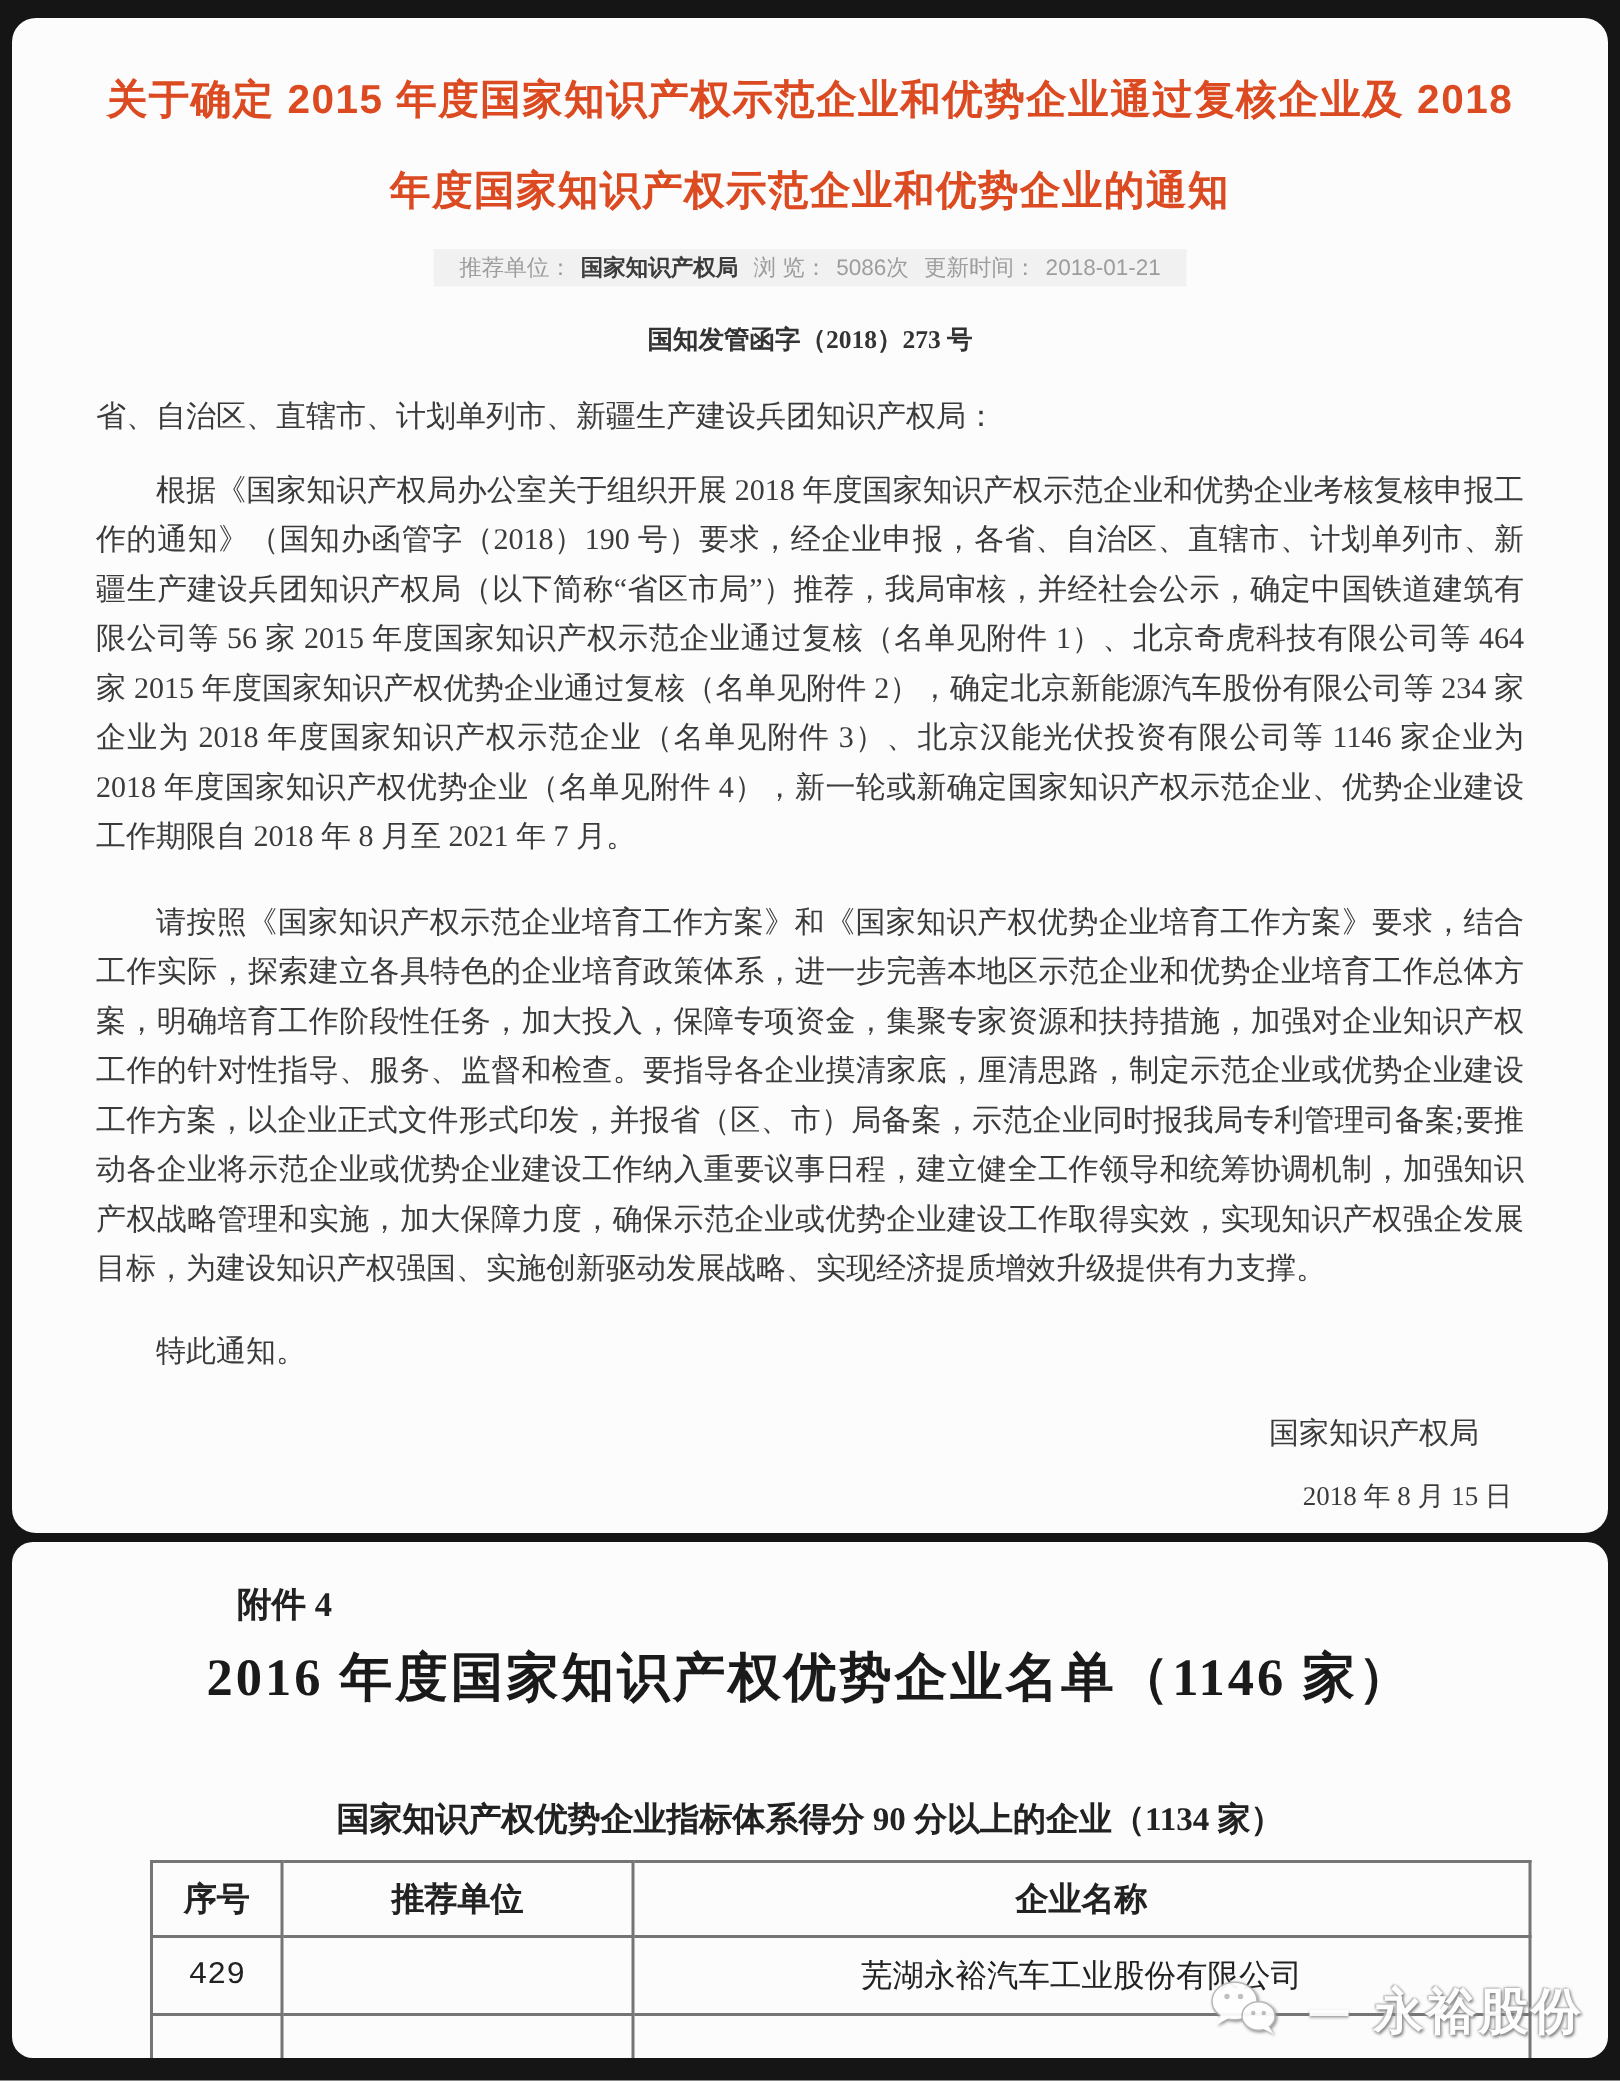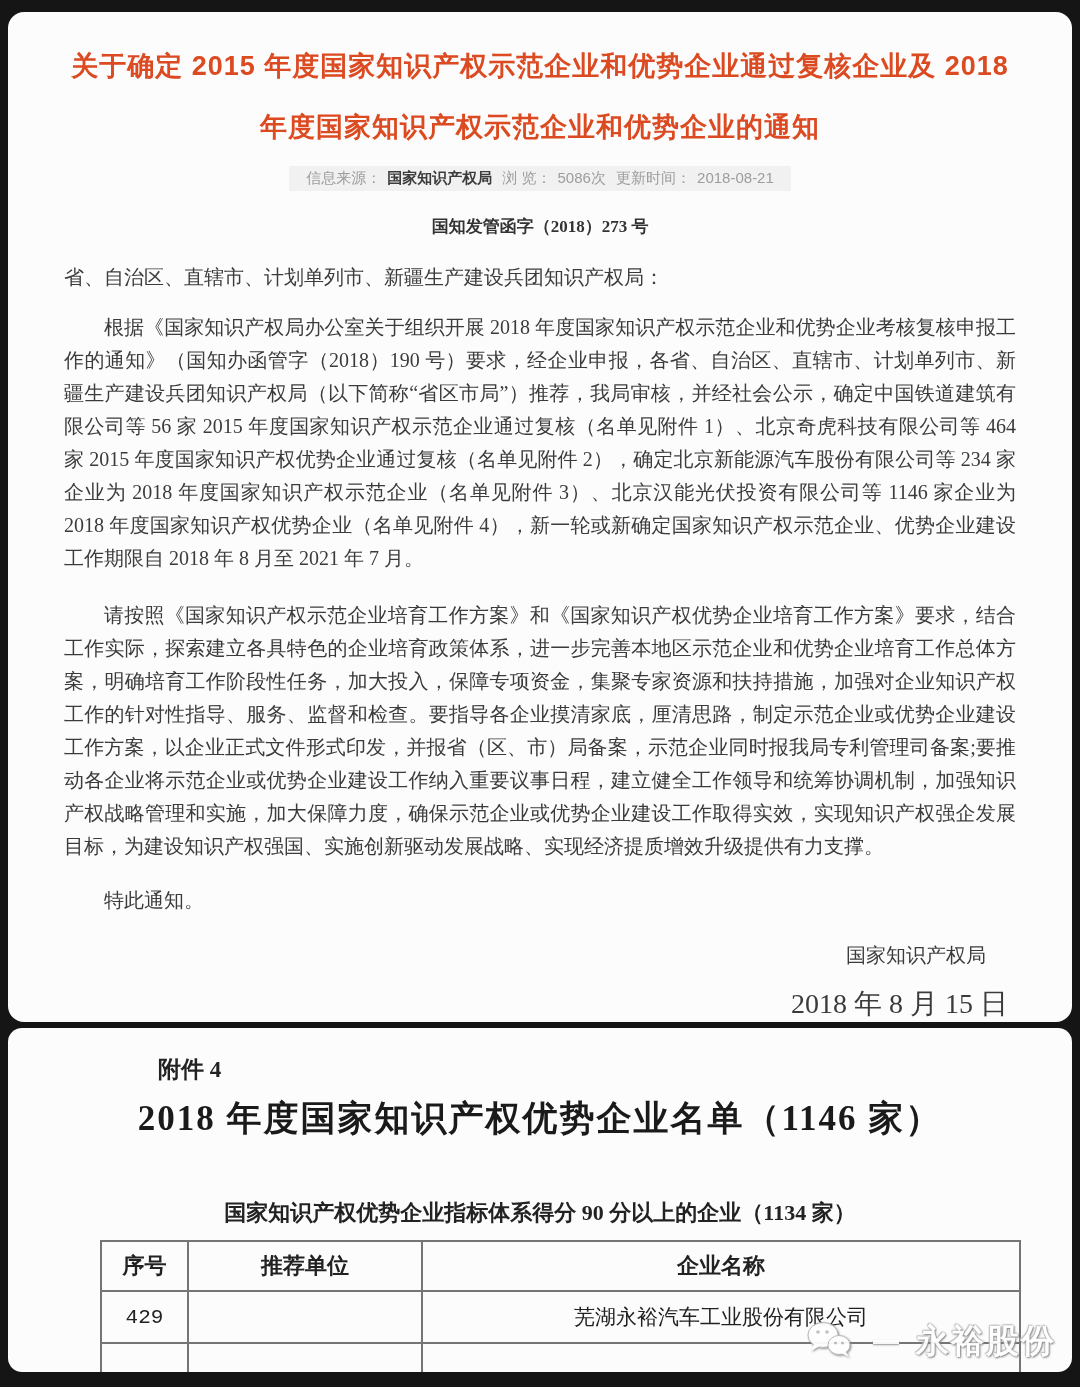--- a/index.html
+++ b/index.html
@@ -94,7 +94,7 @@
 
   <div class="info-wrap">
     <div class="info-bar">
-      <span class="seg">信息来源：</span><span class="seg strong">国家知识产权局</span>
+      <span class="seg">推荐单位：</span><span class="seg strong">国家知识产权局</span>
       <span class="seg">浏 览：</span><span class="seg">5086次</span>
       <span class="seg">更新时间：</span><span class="seg">2018-08-21</span>
     </div>

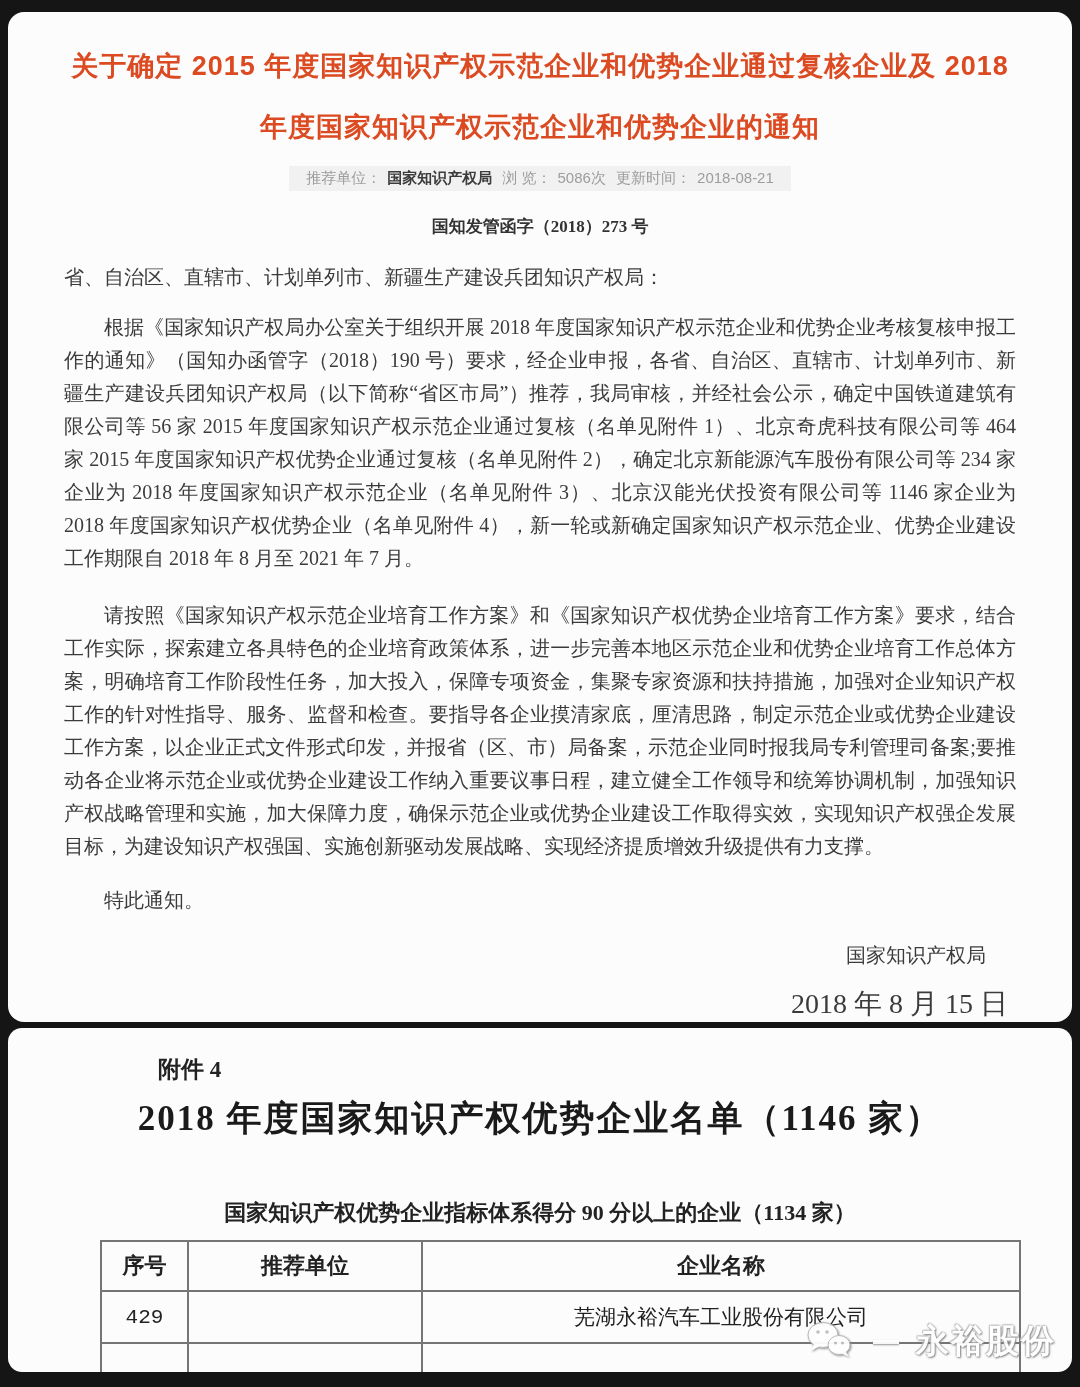--- a/index.html
+++ b/index.html
@@ -96,7 +96,7 @@
     <div class="info-bar">
       <span class="seg">推荐单位：</span><span class="seg strong">国家知识产权局</span>
       <span class="seg">浏 览：</span><span class="seg">5086次</span>
-      <span class="seg">更新时间：</span><span class="seg">2018-08-21</span>
+      <span class="seg">更新时间：</span><span class="seg">2018-01-21</span>
     </div>
   </div>
 

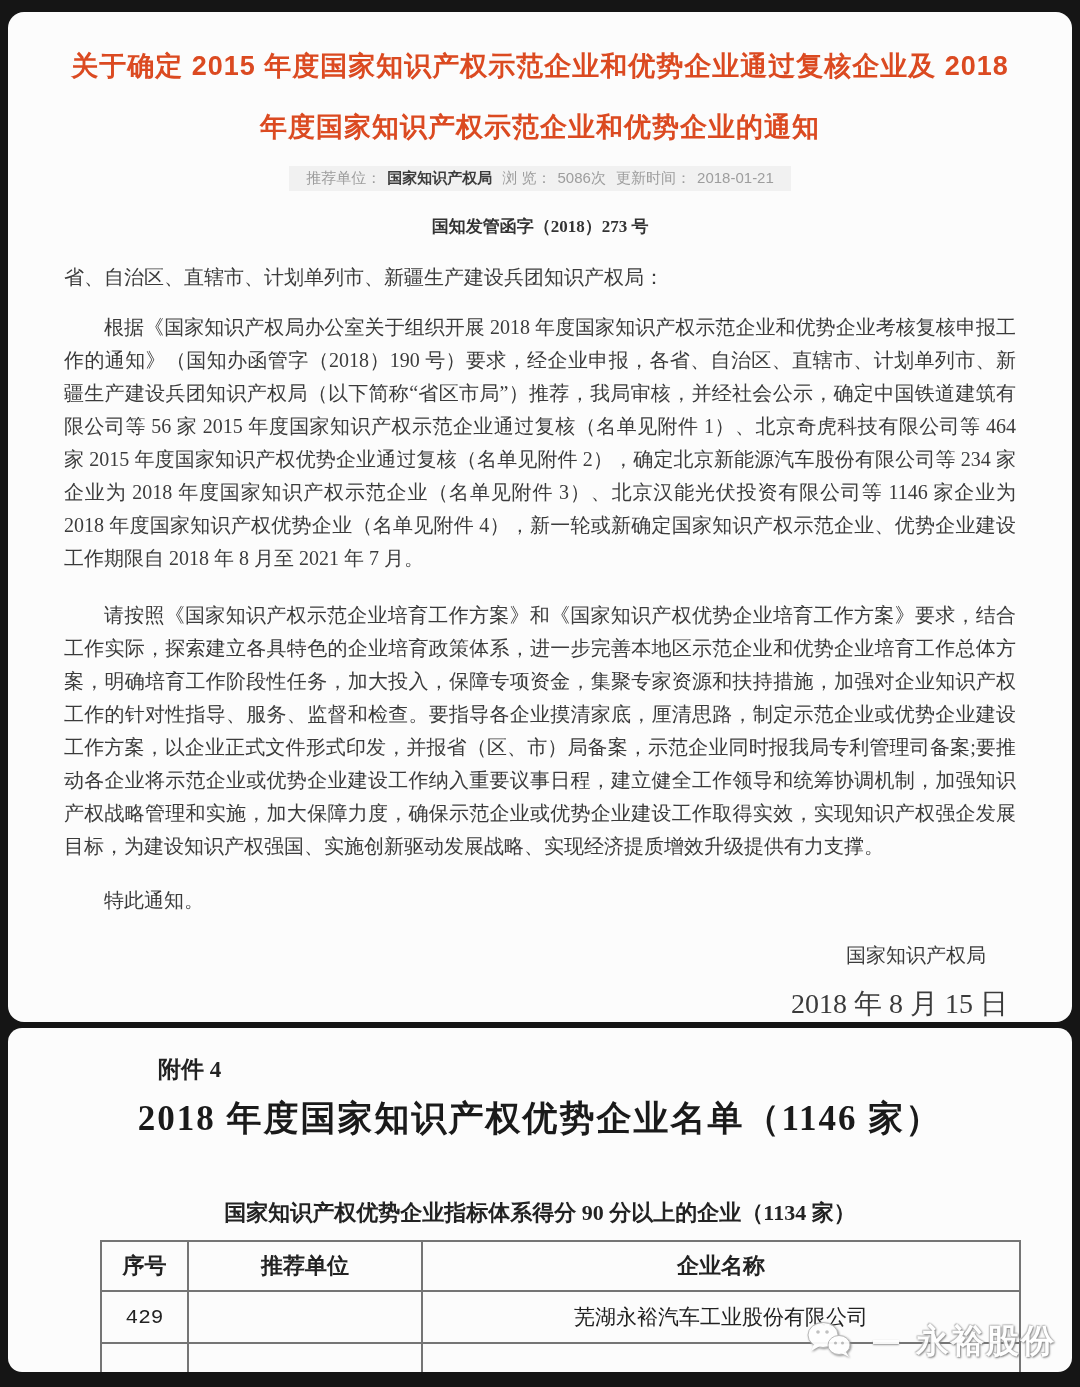--- a/index.html
+++ b/index.html
@@ -42,7 +42,7 @@
   .para2{margin-top:24px;}
   .closing{margin:24px 0 0;font-size:20px;color:#3b3b3b;text-indent:2em;}
   .sign-org{margin-top:28px;text-align:right;padding-right:30px;font-size:20px;color:#3b3b3b;}
-  .sign-date{margin-top:16px;text-align:right;padding-right:8px;font-size:28px;color:#3b3b3b;}
+  .sign-date{margin-top:16px;text-align:right;padding-right:8px;font-size:18px;color:#3b3b3b;}
 
   
   .att-label{margin-left:150px;font-size:23px;font-weight:bold;color:#222;}

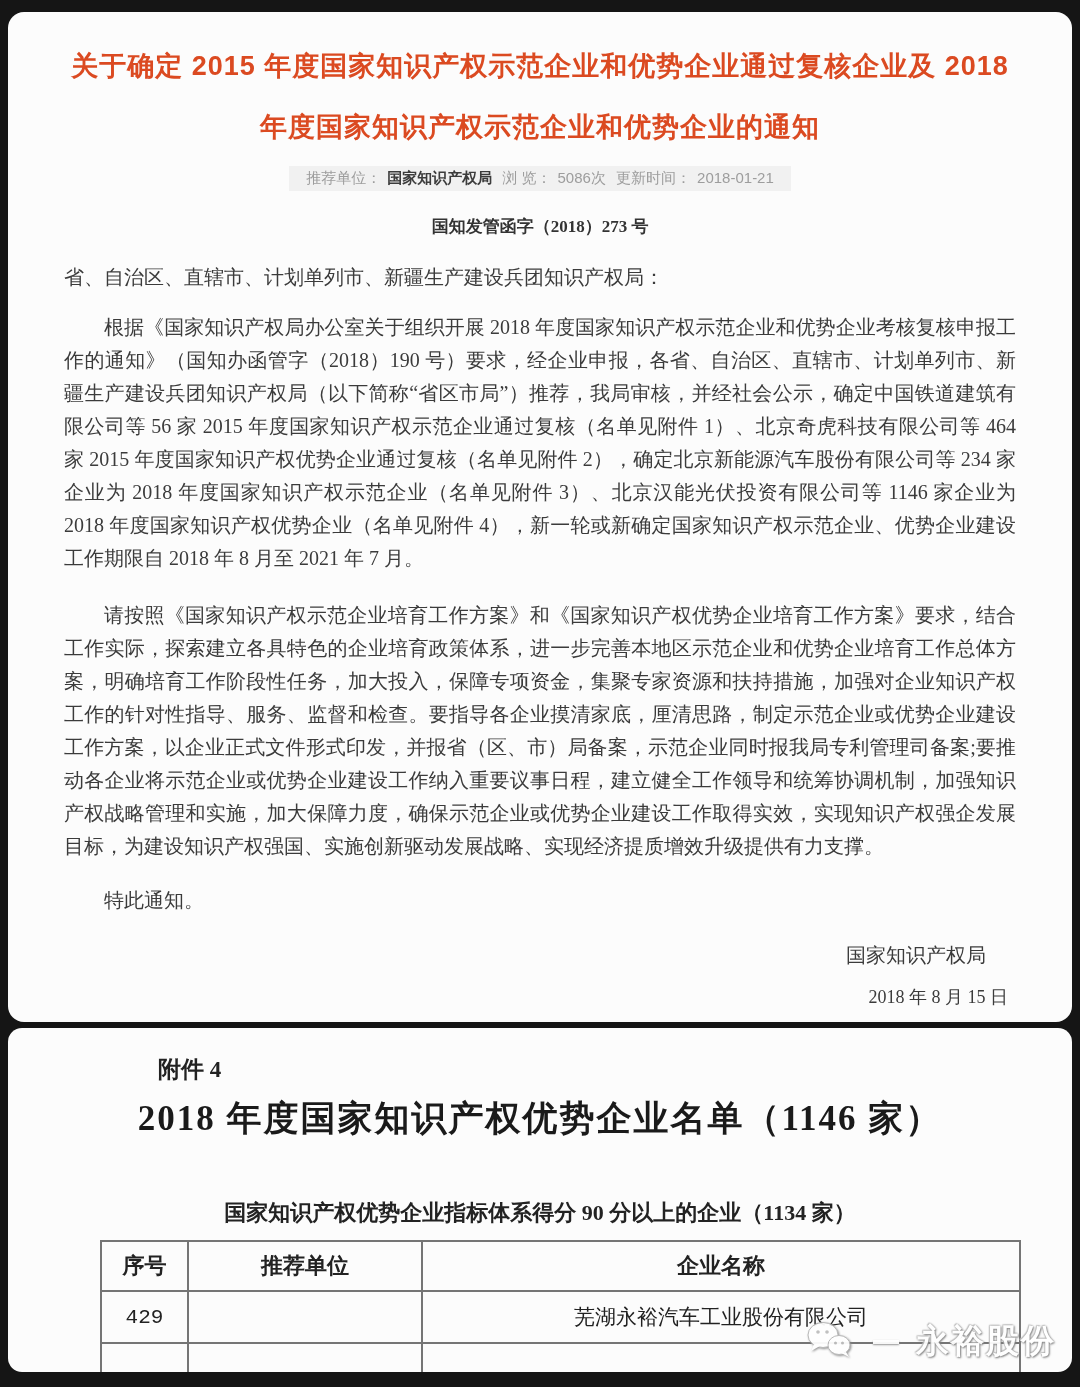--- a/index.html
+++ b/index.html
@@ -115,7 +115,7 @@
 
 <section class="card card-attachment">
   <div class="att-label">附件 4</div>
-  <div class="att-title">2018 年度国家知识产权优势企业名单（1146 家）</div>
+  <div class="att-title">2016 年度国家知识产权优势企业名单（1146 家）</div>
   <div class="att-subtitle">国家知识产权优势企业指标体系得分 90 分以上的企业（1134 家）</div>
 
   <table class="att-table">

